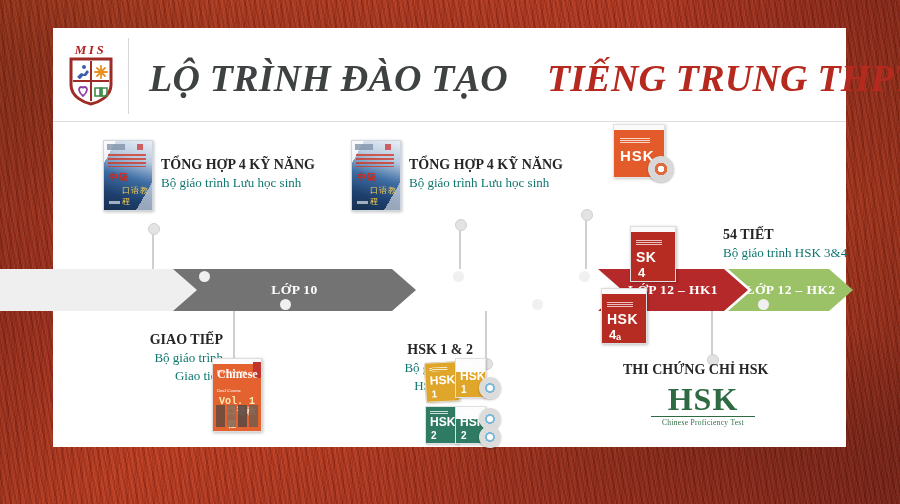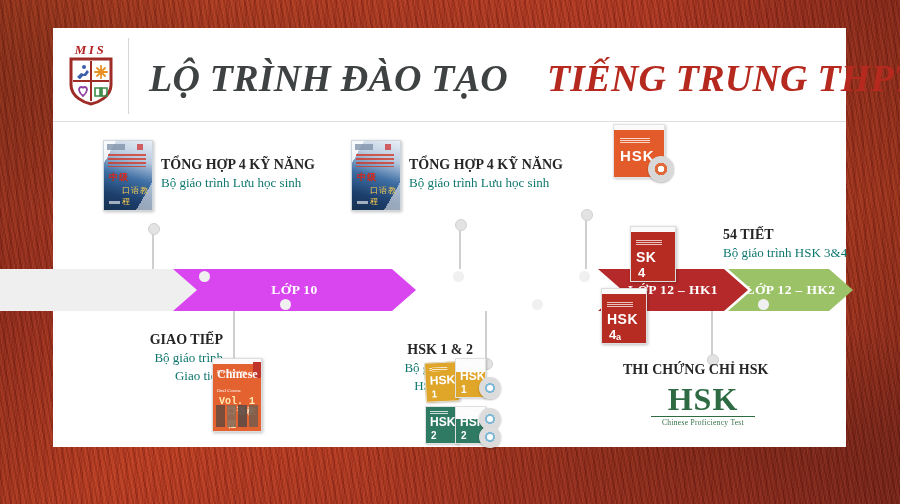--- a/index.html
+++ b/index.html
@@ -82,7 +82,7 @@
     left:0; width:226px; background:#efefef;
     clip-path: polygon(0 0, 202px 0, 226px 50%, 202px 100%, 0 100%);
   }
-  .chev-b { left:173px;  width:243px; background:#d946ef;
+  .chev-b { left:173px;  width:243px; background:#737373;
     clip-path: polygon(0 0, 219px 0, 243px 50%, 219px 100%, 0 100%, 24px 50%); }
   .chev-o { left:396px;  width:222px; background:#dfa03c;
     clip-path: polygon(0 0, 198px 0, 222px 50%, 198px 100%, 0 100%, 24px 50%); }

